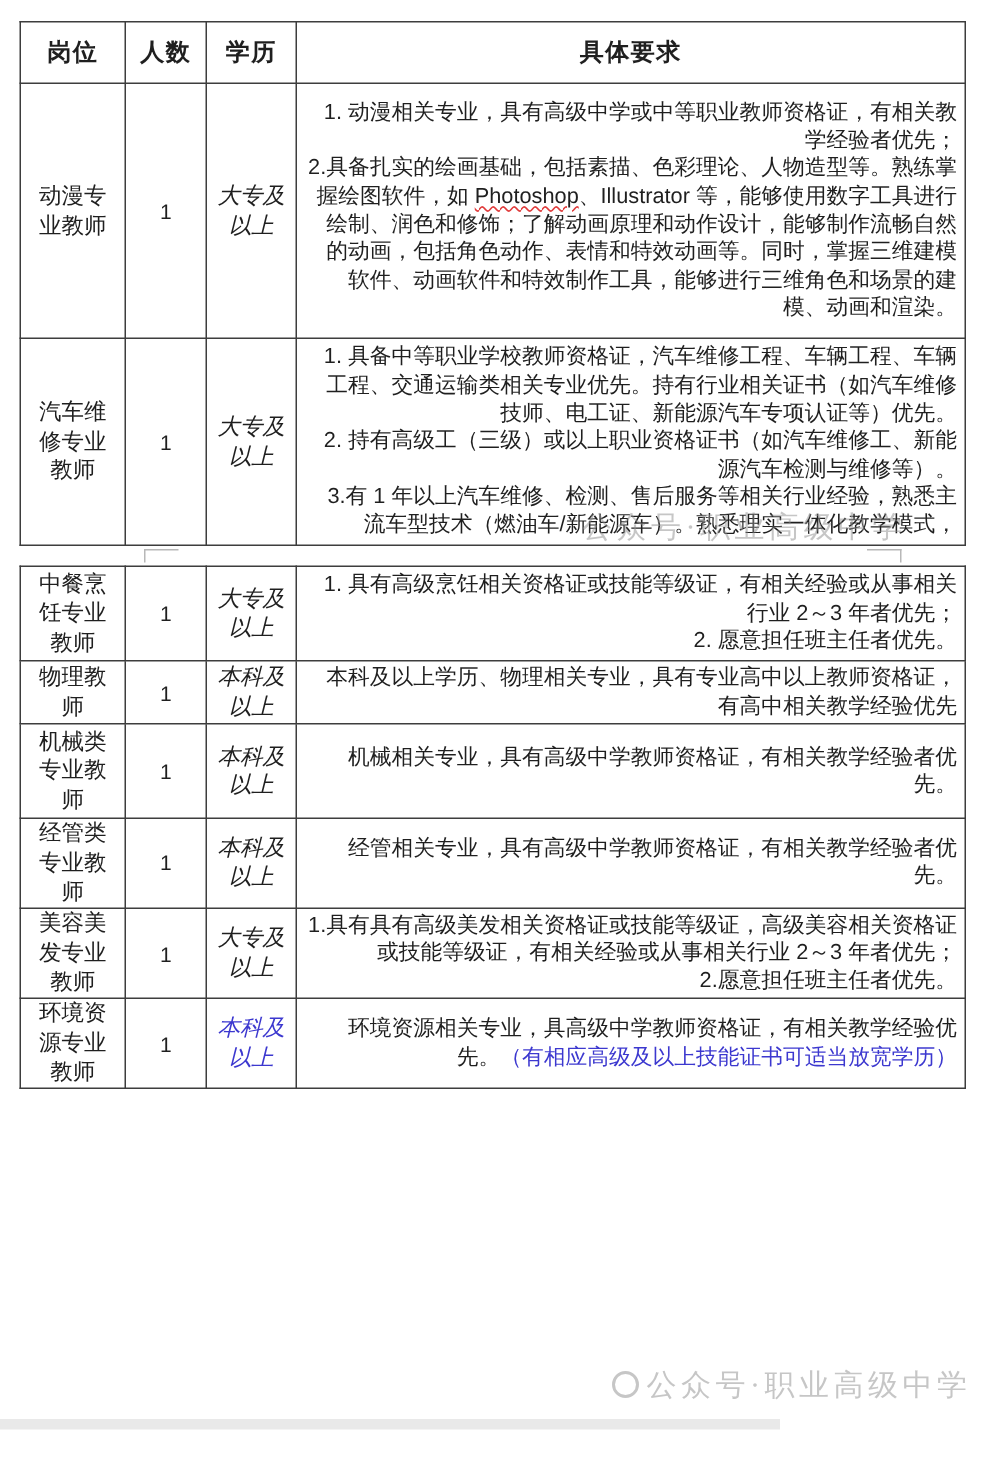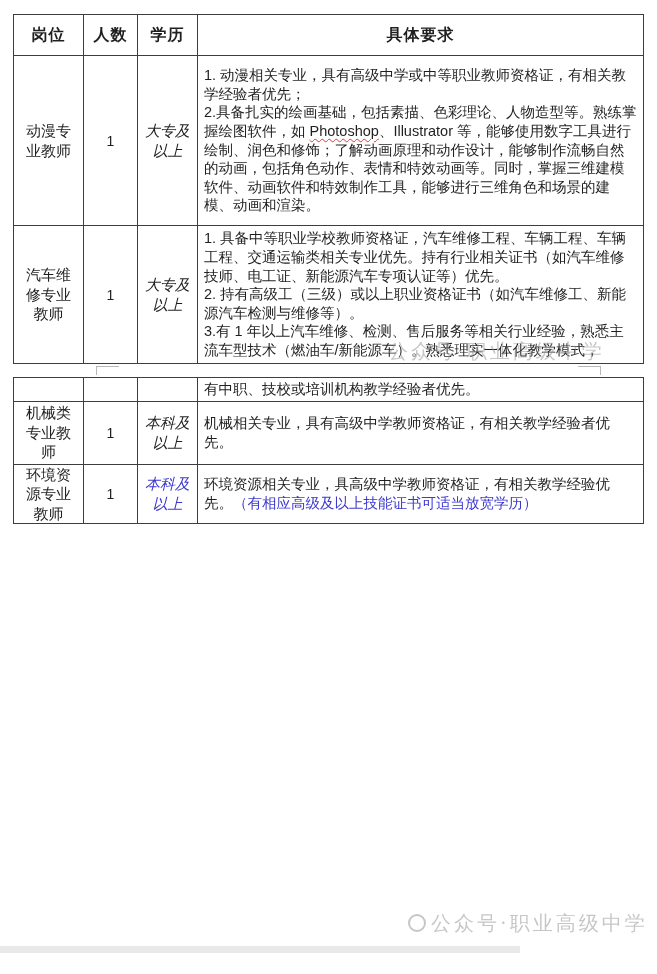--- a/index.html
+++ b/index.html
@@ -16,7 +16,7 @@
   .c-pos{text-align:center;vertical-align:middle;font-size:15px;line-height:19.5px;padding:0 9px;}
   .c-cnt{text-align:center;vertical-align:middle;font-size:14px;}
   .c-edu{text-align:center;vertical-align:middle;font-size:15px;line-height:19.5px;padding:0 5px;font-style:italic;}
-  .c-req{font-size:14.5px;line-height:18.6px;text-align:left;vertical-align:middle;padding:2px 5px 2px 6px;}
+  .c-req{font-size:14.5px;line-height:18.6px;text-align:right;vertical-align:middle;padding:2px 5px 2px 6px;}
   .blue{color:#3c38cf;}
   .squiggle{text-decoration:underline wavy #e03a3a;text-decoration-thickness:1px;text-underline-offset:2px;}
   .wm{position:absolute;color:#8f8f8f;opacity:0.5;font-size:20px;letter-spacing:3px;

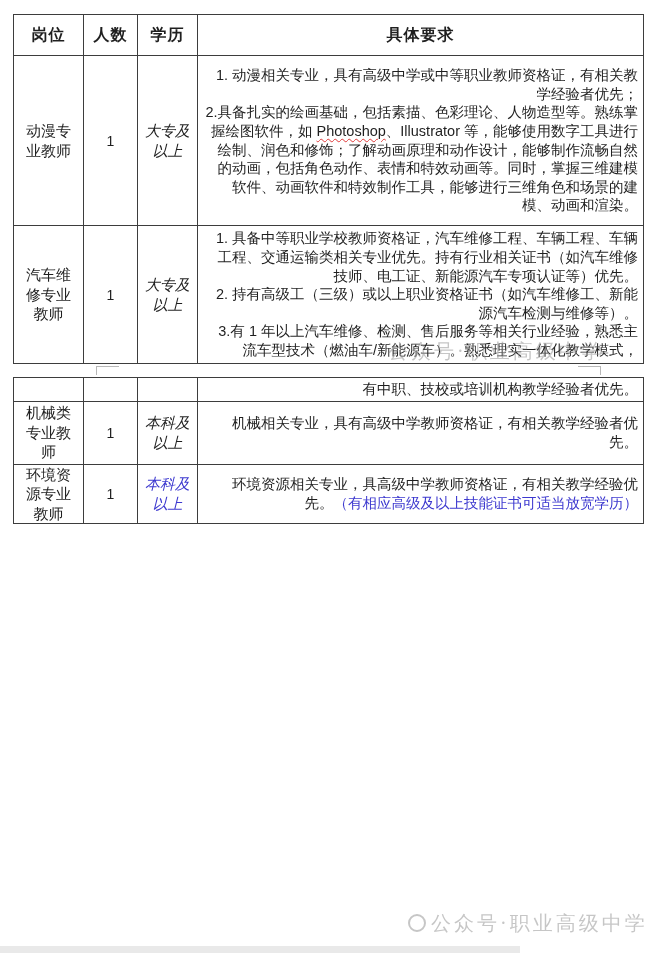--- a/index.html
+++ b/index.html
@@ -85,6 +85,15 @@
     <td class="c-req">有中职、技校或培训机构教学经验者优先。</td>
   </tr>
   <tr style="height:63px">
+    <td class="c-pos">中餐烹饪专业教师</td>
+    <td class="c-cnt">1</td>
+    <td class="c-edu">大专及以上</td>
+    <td class="c-req">
+      <div>1. 具有高级烹饪相关资格证或技能等级证，有相关经验或从事相关行业 2～3 年者优先；</div>
+      <div>2. 愿意担任班主任者优先。</div>
+    </td>
+  </tr>
+  <tr style="height:63px">
     <td class="c-pos">机械类专业教师</td>
     <td class="c-cnt">1</td>
     <td class="c-edu">本科及以上</td>

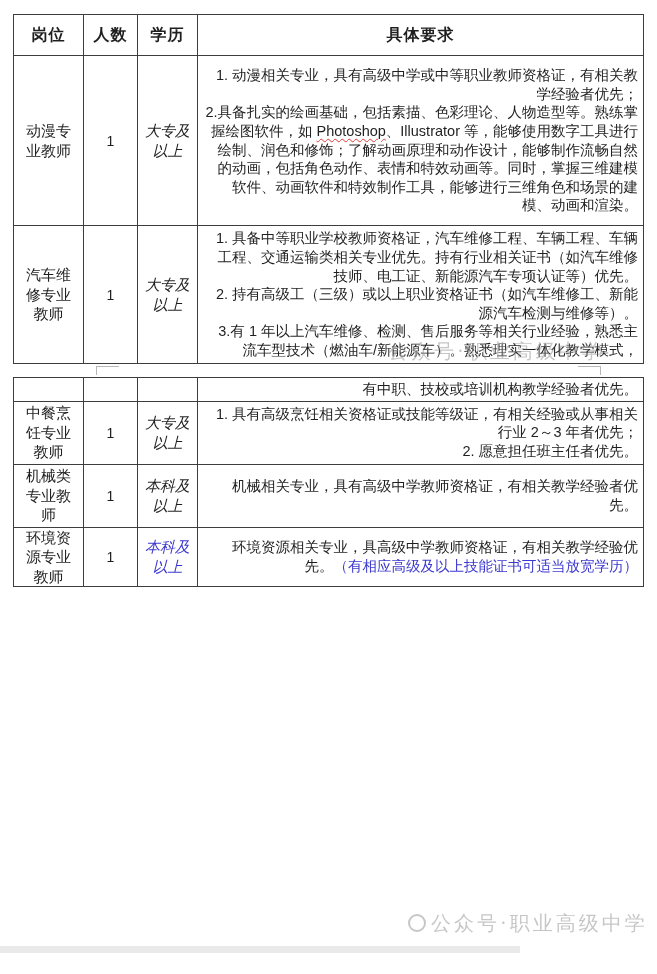--- a/index.html
+++ b/index.html
@@ -78,12 +78,6 @@
       <col style="width:446px">
     </colgroup>
   <tbody>
-      <tr style="height:21px">
-    <td class="c-pos"></td>
-    <td class="c-cnt"></td>
-    <td class="c-edu"></td>
-    <td class="c-req">有中职、技校或培训机构教学经验者优先。</td>
-  </tr>
   <tr style="height:63px">
     <td class="c-pos">中餐烹饪专业教师</td>
     <td class="c-cnt">1</td>

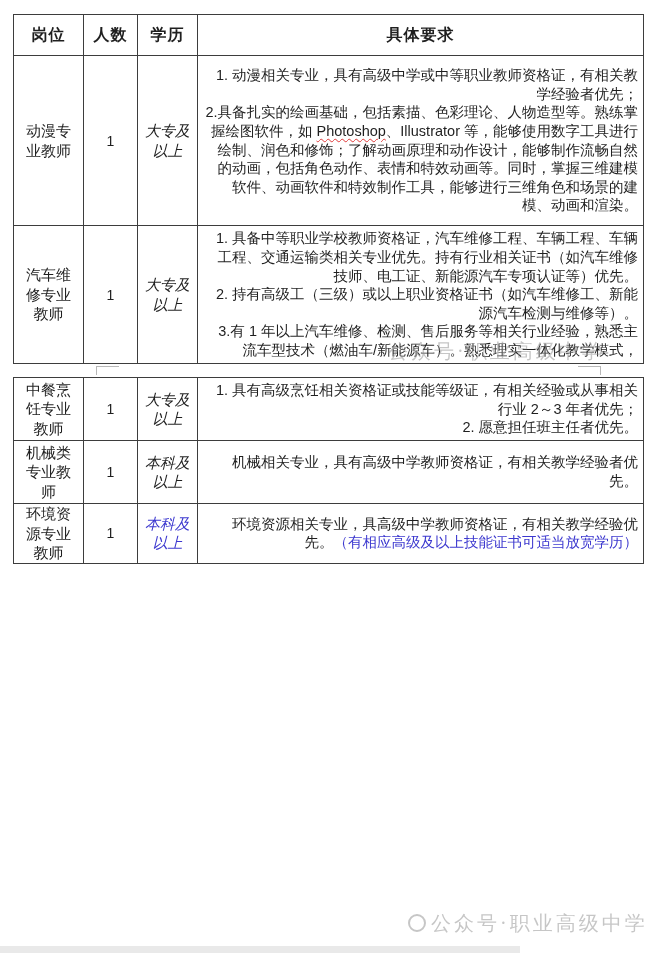--- a/index.html
+++ b/index.html
@@ -87,6 +87,12 @@
       <div>2. 愿意担任班主任者优先。</div>
     </td>
   </tr>
+  <tr style="height:42px">
+    <td class="c-pos">物理教师</td>
+    <td class="c-cnt">1</td>
+    <td class="c-edu">本科及以上</td>
+    <td class="c-req">本科及以上学历、物理相关专业，具有专业高中以上教师资格证，有高中相关教学经验优先</td>
+  </tr>
   <tr style="height:63px">
     <td class="c-pos">机械类专业教师</td>
     <td class="c-cnt">1</td>

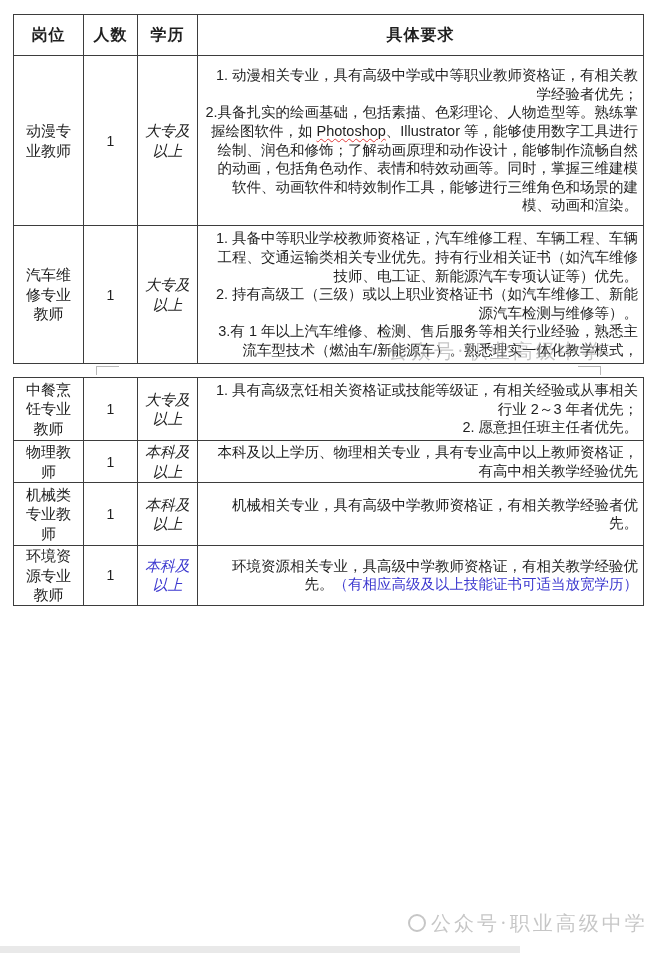--- a/index.html
+++ b/index.html
@@ -99,6 +99,12 @@
     <td class="c-edu">本科及以上</td>
     <td class="c-req">机械相关专业，具有高级中学教师资格证，有相关教学经验者优先。</td>
   </tr>
+  <tr style="height:57px">
+    <td class="c-pos">经管类专业教师</td>
+    <td class="c-cnt">1</td>
+    <td class="c-edu">本科及以上</td>
+    <td class="c-req">经管相关专业，具有高级中学教师资格证，有相关教学经验者优先。</td>
+  </tr>
   <tr style="height:58px">
     <td class="c-pos">环境资源专业教师</td>
     <td class="c-cnt">1</td>

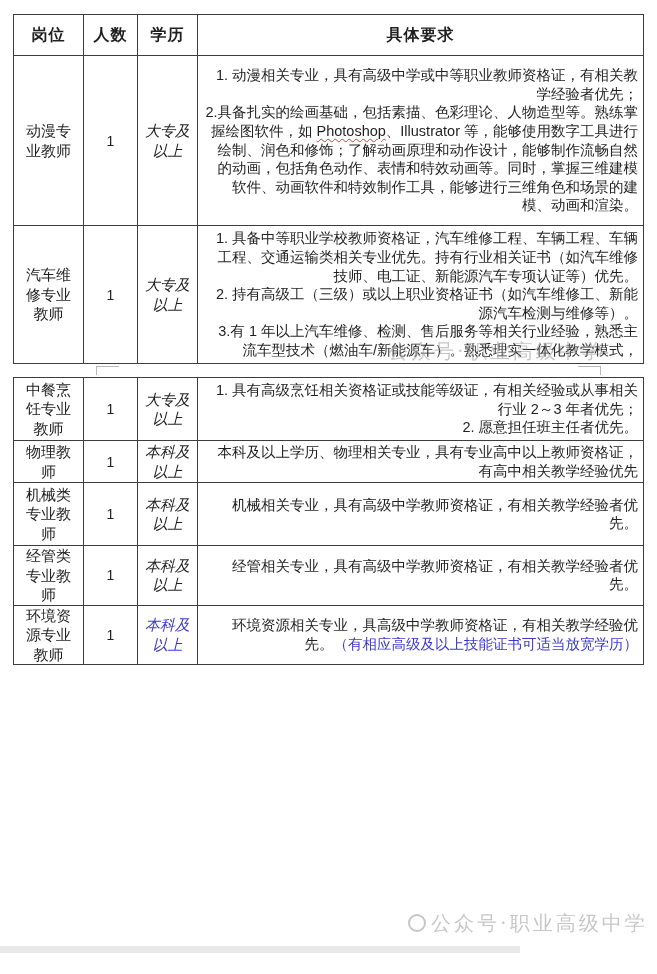--- a/index.html
+++ b/index.html
@@ -105,6 +105,15 @@
     <td class="c-edu">本科及以上</td>
     <td class="c-req">经管相关专业，具有高级中学教师资格证，有相关教学经验者优先。</td>
   </tr>
+  <tr style="height:59px">
+    <td class="c-pos">美容美发专业教师</td>
+    <td class="c-cnt">1</td>
+    <td class="c-edu">大专及以上</td>
+    <td class="c-req">
+      <div>1.具有具有高级美发相关资格证或技能等级证，高级美容相关资格证或技能等级证，有相关经验或从事相关行业 2～3 年者优先；</div>
+      <div>2.愿意担任班主任者优先。</div>
+    </td>
+  </tr>
   <tr style="height:58px">
     <td class="c-pos">环境资源专业教师</td>
     <td class="c-cnt">1</td>

